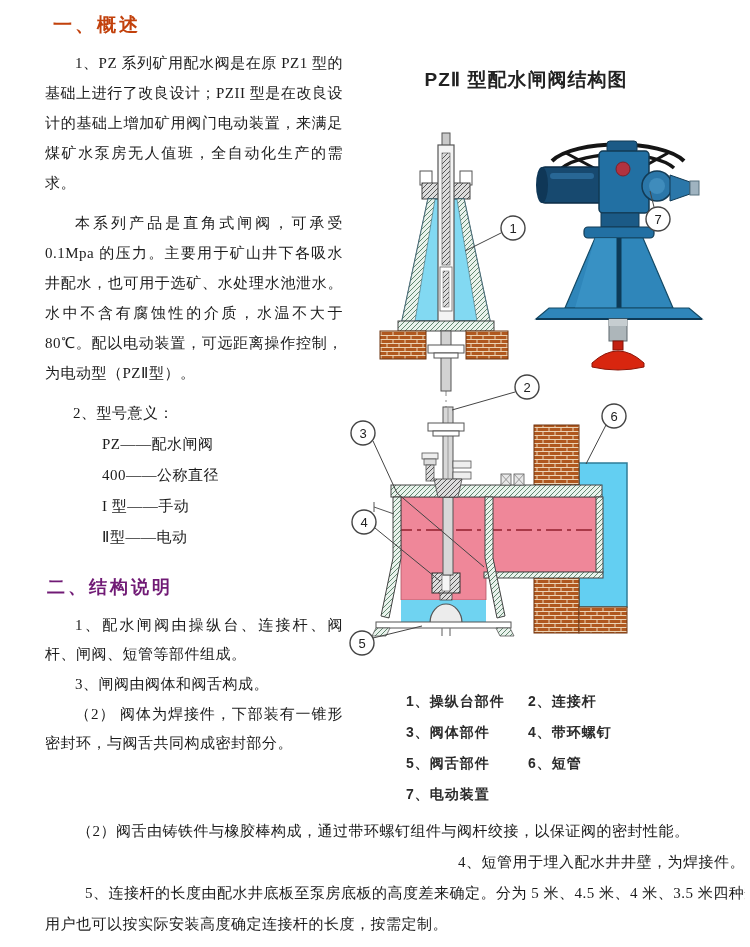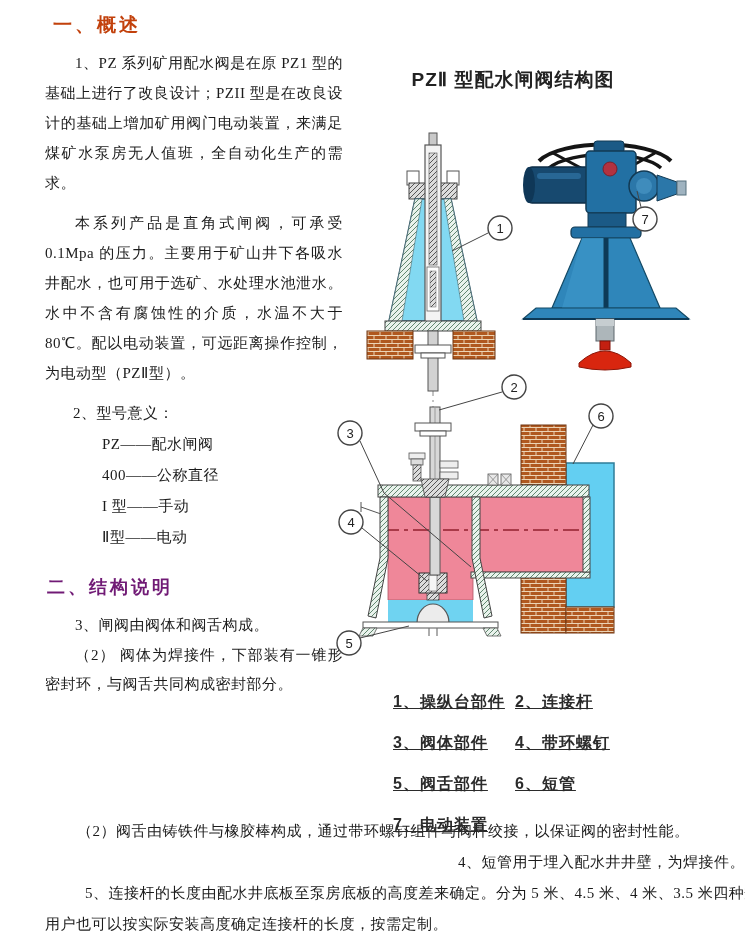--- a/index.html
+++ b/index.html
@@ -32,7 +32,7 @@
   .bottom .i30{padding-left:30px;text-align:right;}
   .bottom .i40{padding-left:40px;}
   
-  .figure{position:absolute;left:323px;top:55px;width:410px;height:750px;}
+  .figure{position:absolute;left:336px;top:55px;width:410px;height:750px;}
   .fig-title{
     position:absolute;left:40px;top:12px;width:300px;text-align:center;
     font-family:"Liberation Sans", sans-serif;font-weight:bold;font-size:19px;color:#222;

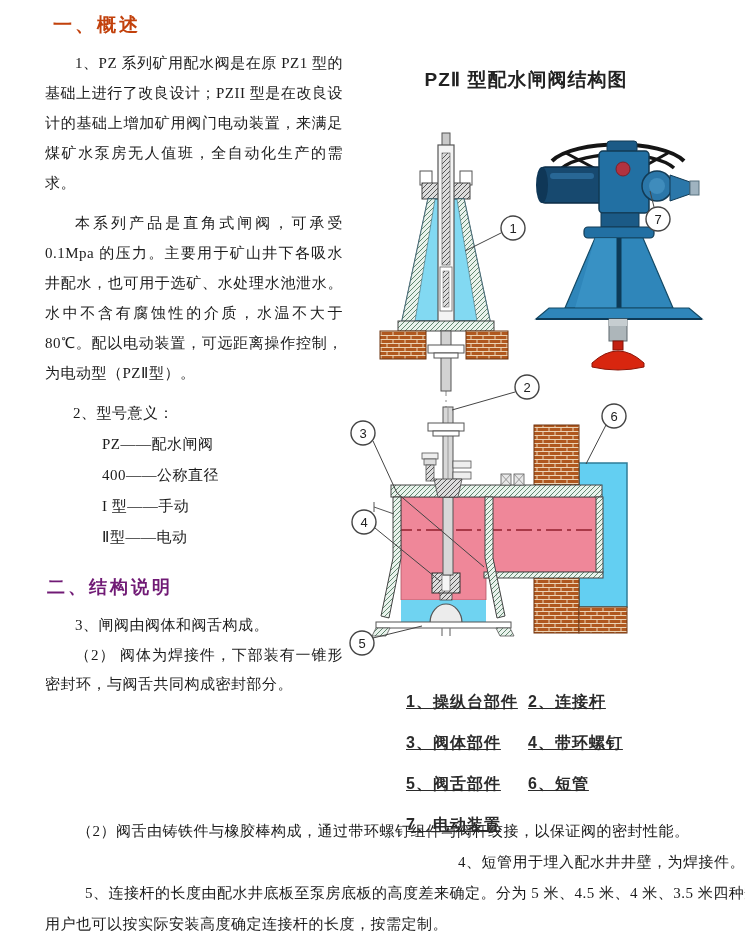--- a/index.html
+++ b/index.html
@@ -64,6 +64,7 @@
       <div class="l2">Ⅱ型——电动</div>
     </div>
     <div class="h2">二、结构说明</div>
+    <p class="body s">1、配水闸阀由操纵台、连接杆、阀杆、闸阀、短管等部件组成。</p>
     <p class="body s">3、闸阀由阀体和阀舌构成。</p>
     <p class="body s">（2） 阀体为焊接件，下部装有一锥形密封环，与阀舌共同构成密封部分。</p>
   </div>

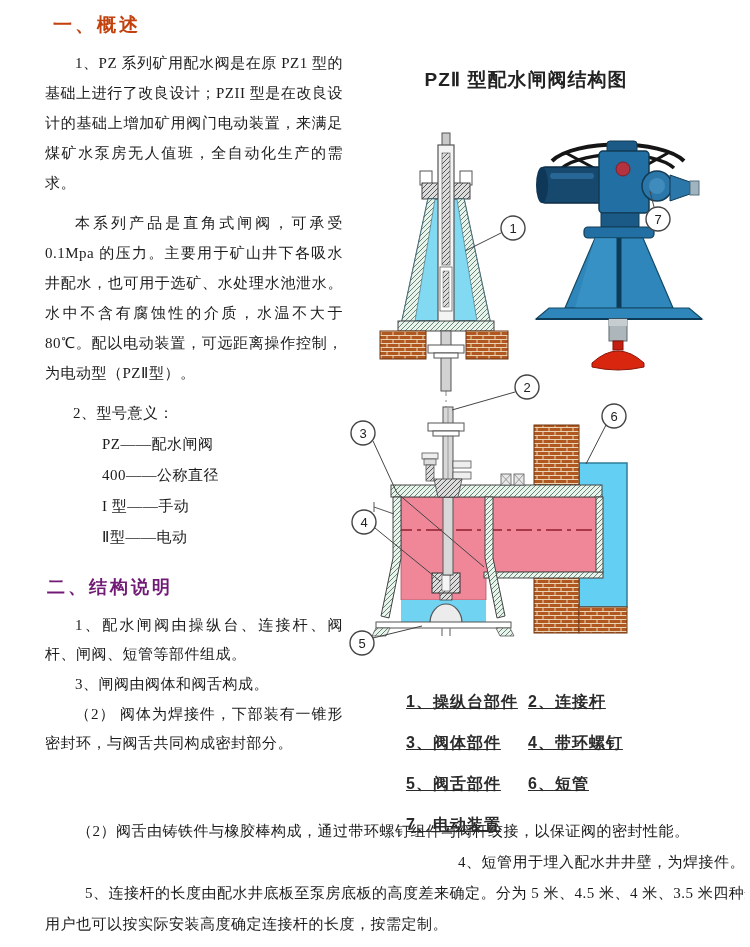--- a/index.html
+++ b/index.html
@@ -41,9 +41,9 @@
   .fig-svg{position:absolute;left:0;top:0;width:410px;height:750px;}
   .legend{
     position:absolute;left:70px;top:636px;width:280px;
-    display:grid;grid-template-columns:122px 140px;row-gap:20px;
-    font-family:"Liberation Sans", sans-serif;font-size:16px;font-weight:bold;
-    color:#2b2b2b;line-height:21px;letter-spacing:1px;text-decoration:underline;
+    display:grid;grid-template-columns:122px 140px;row-gap:10px;
+    font-family:"Liberation Sans", sans-serif;font-size:14px;font-weight:bold;
+    color:#2b2b2b;line-height:21px;letter-spacing:1px;
   }
   .callout-text{font-family:"Liberation Sans", sans-serif;font-size:13px;fill:#222;}
 </style>

